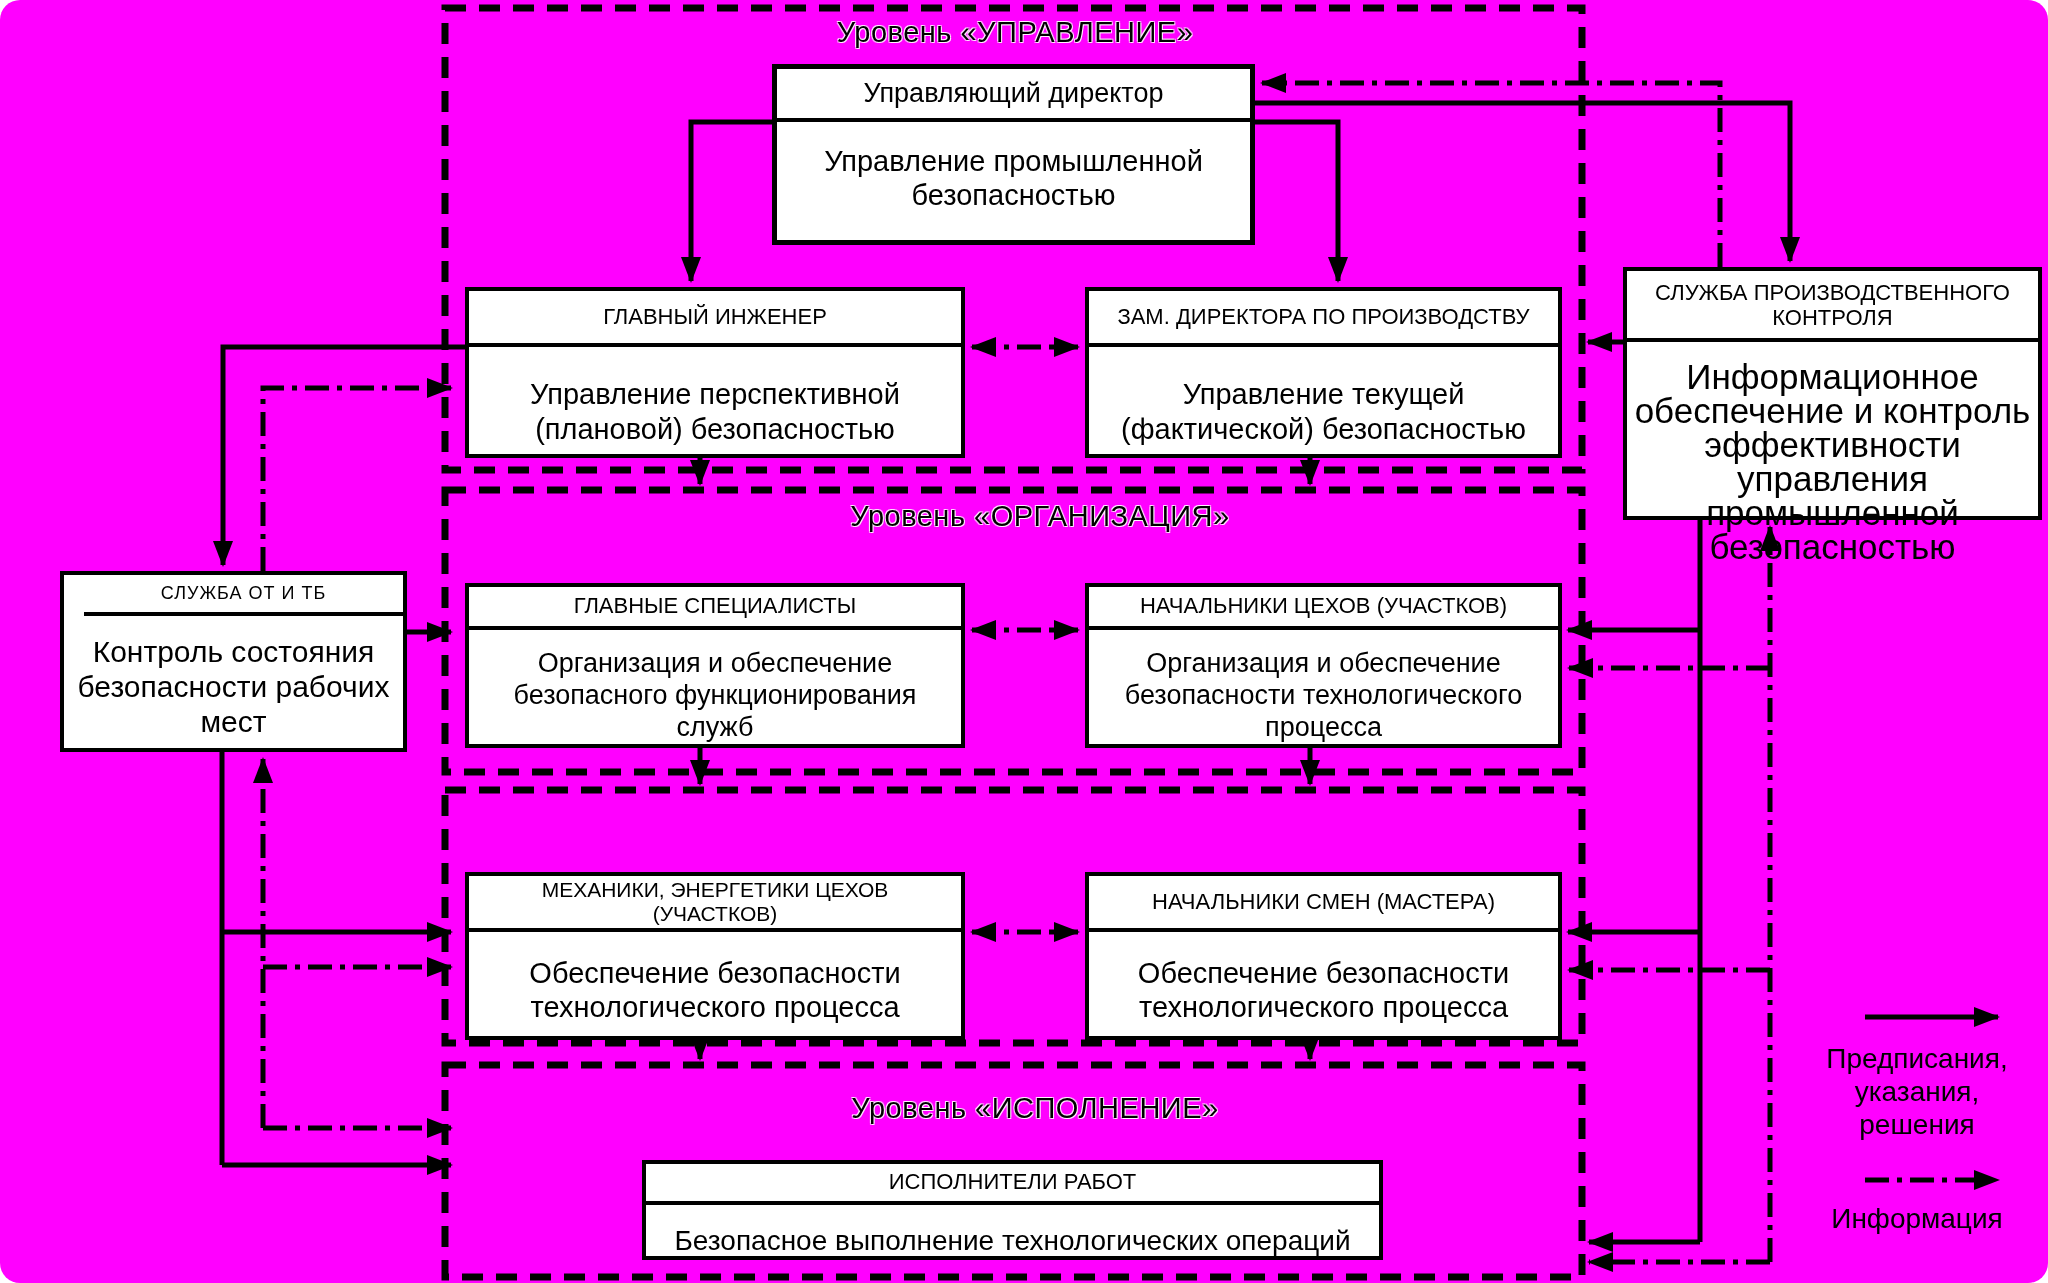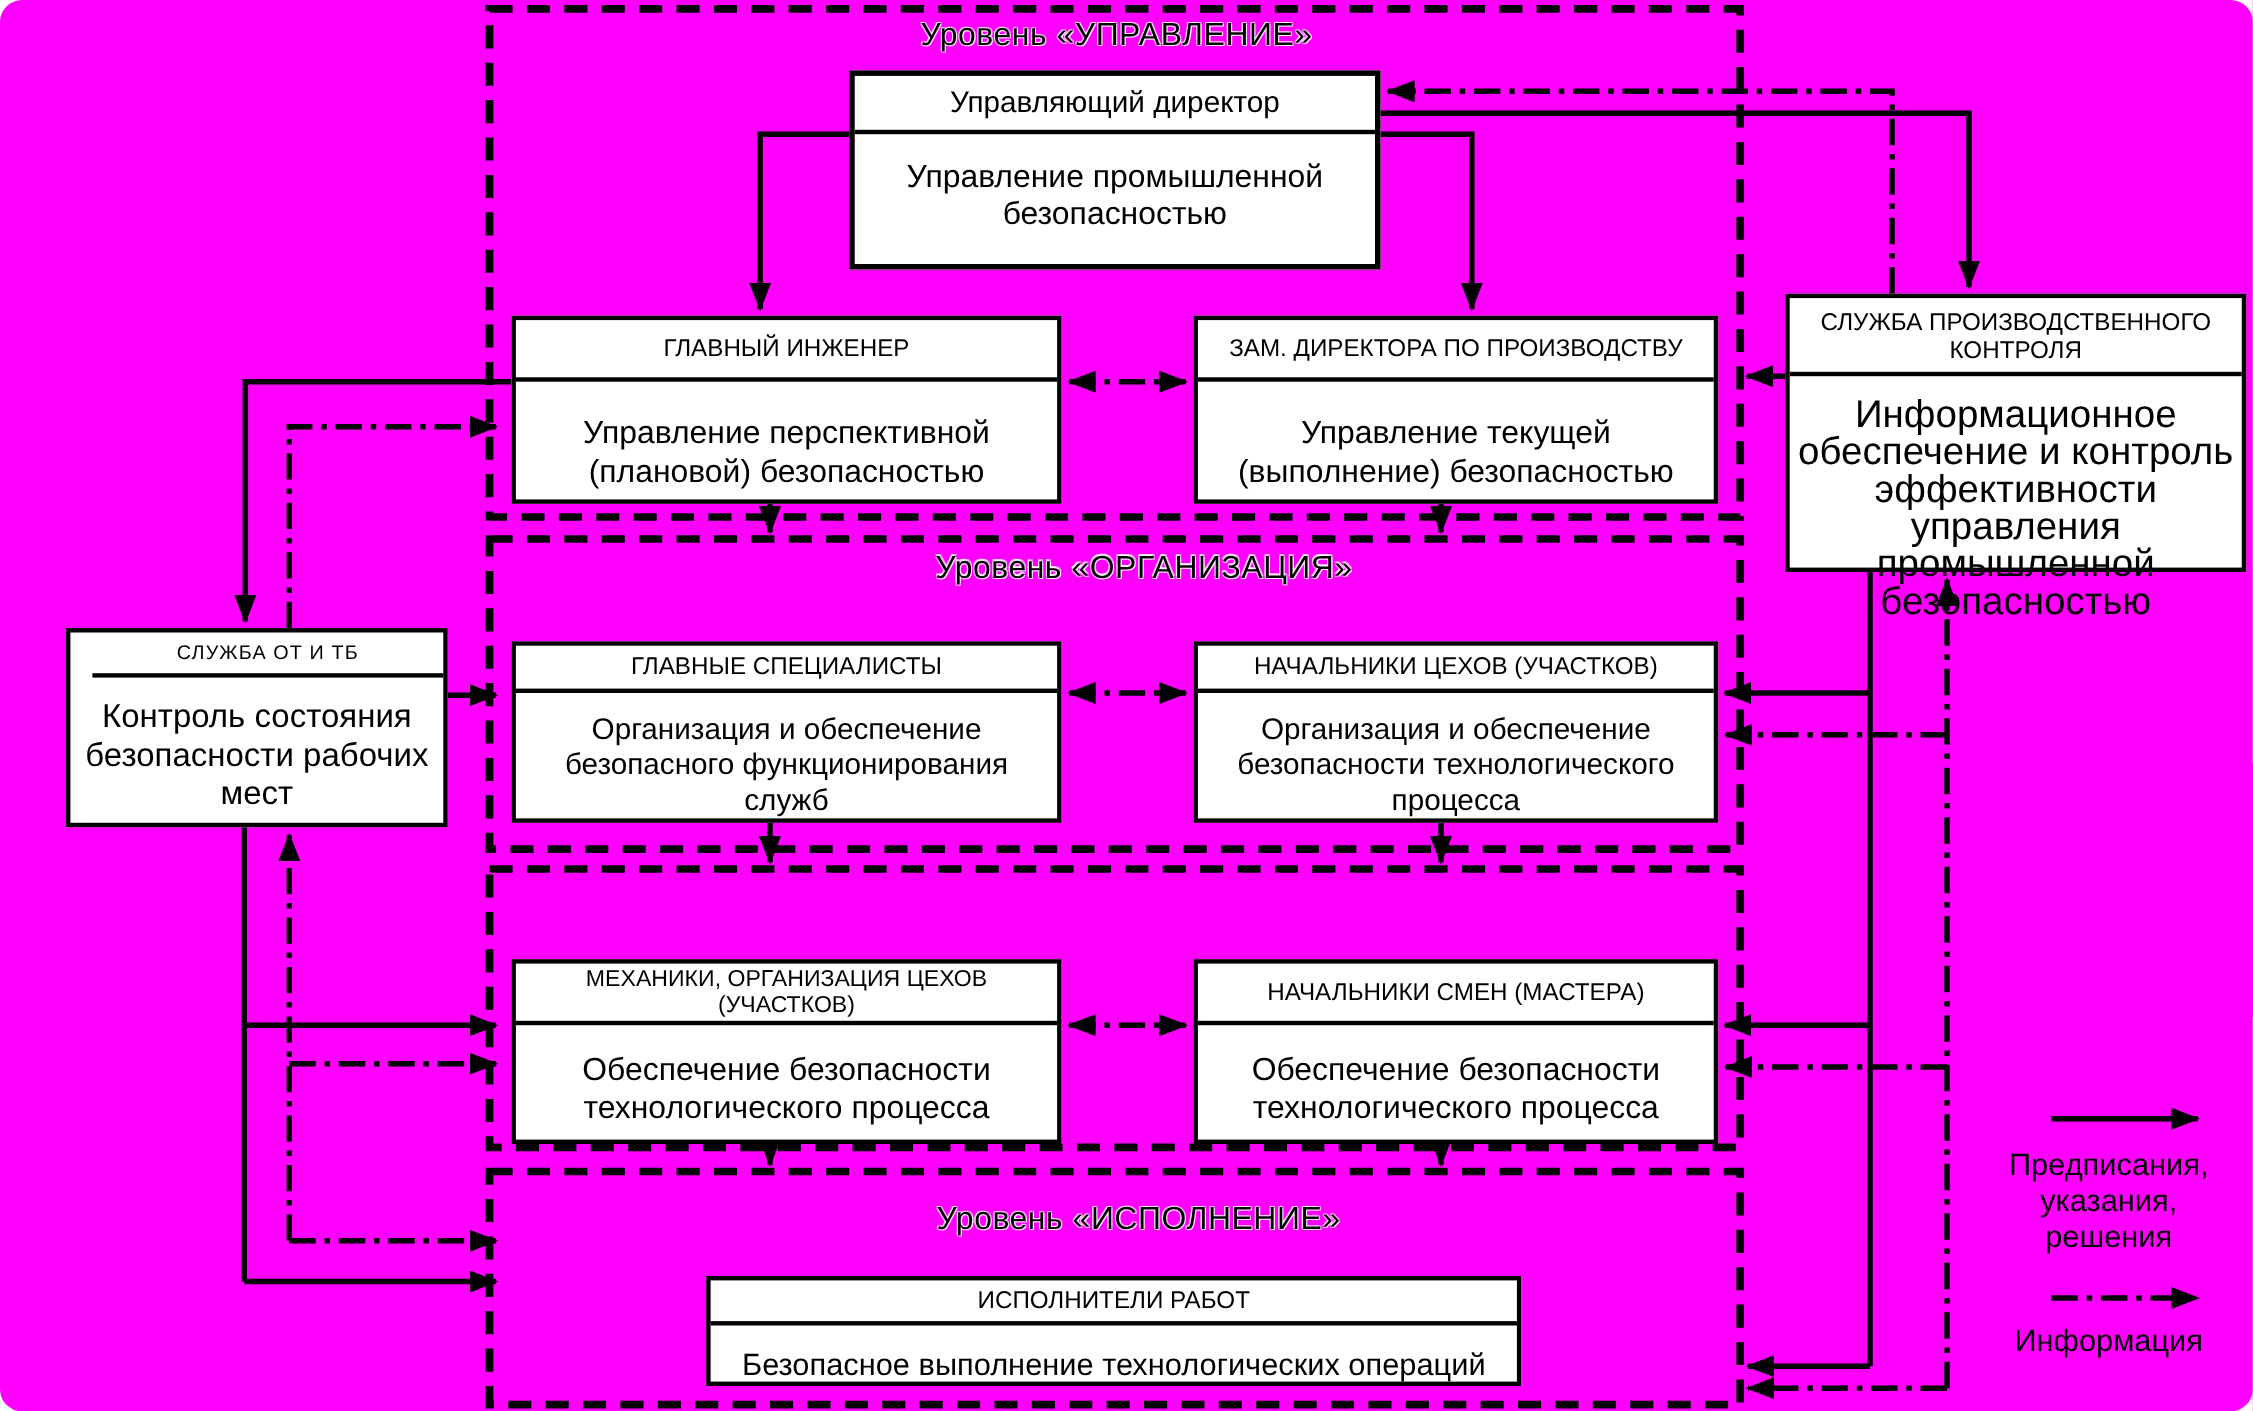--- a/index.html
+++ b/index.html
@@ -163,7 +163,7 @@
   <div class="node" id="n-deputy">
     <div class="t">ЗАМ. ДИРЕКТОРА ПО ПРОИЗВОДСТВУ</div>
     <div class="b">Управление текущей
-(выполнение) безопасностью</div>
+(фактической) безопасностью</div>
   </div>
 
   <div class="node" id="n-prodcontrol">

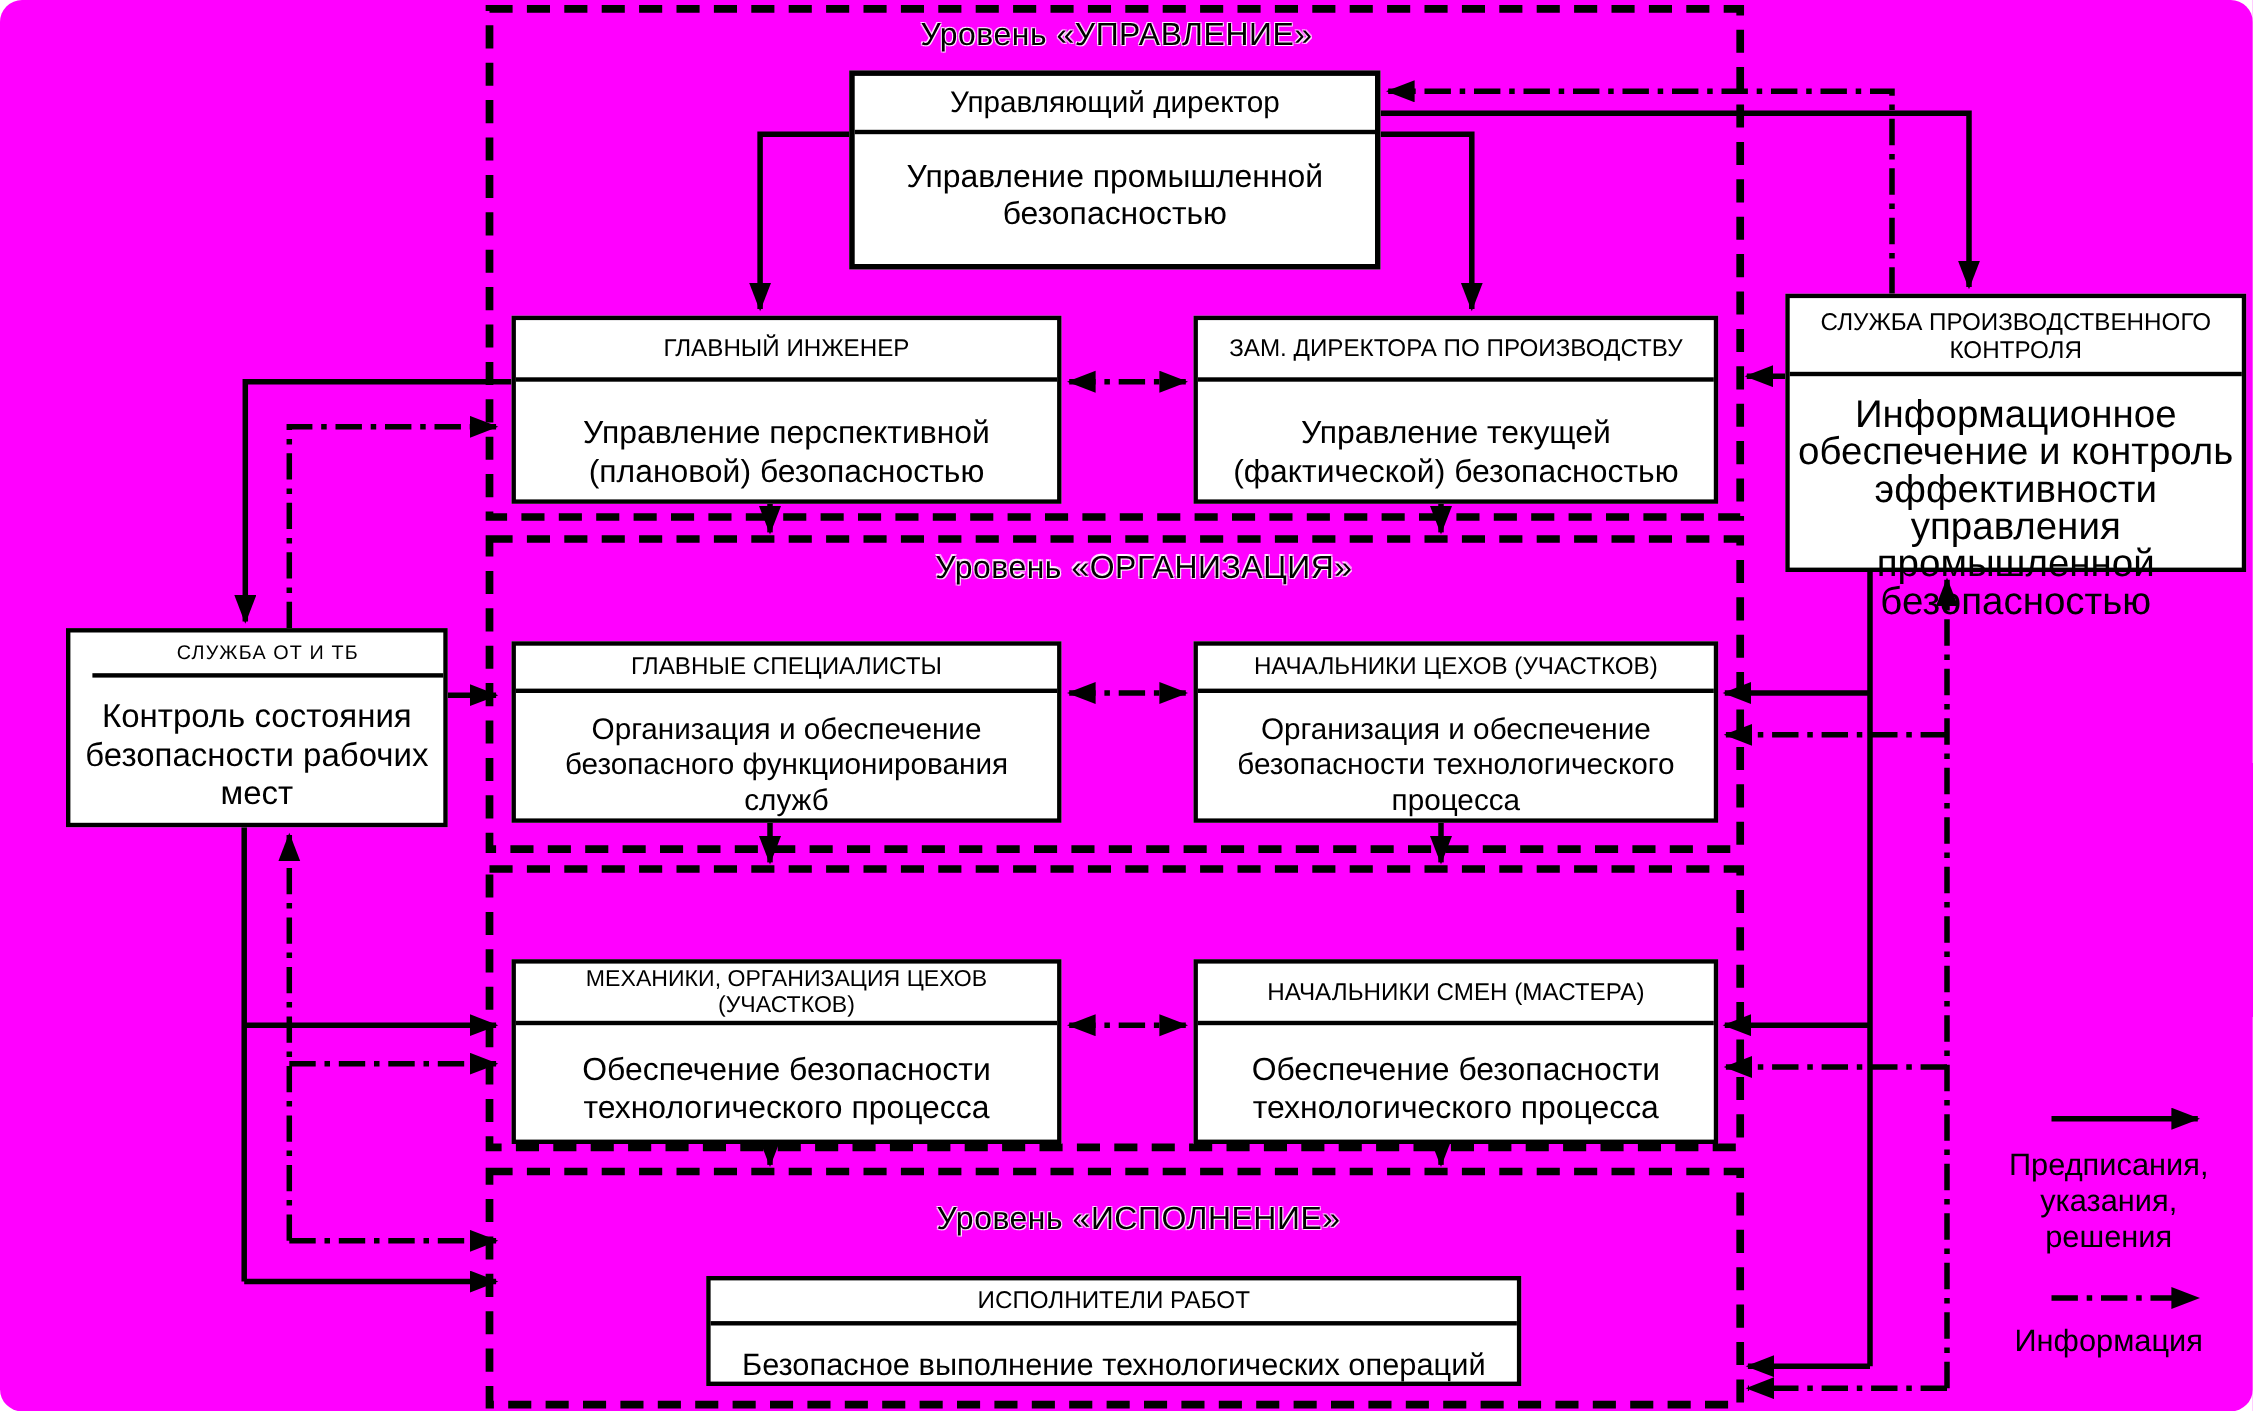--- a/index.html
+++ b/index.html
@@ -198,7 +198,7 @@
   </div>
 
   <div class="node" id="n-mechanics">
-    <div class="t">МЕХАНИКИ, ОРГАНИЗАЦИЯ ЦЕХОВ
+    <div class="t">МЕХАНИКИ, ЭНЕРГЕТИКИ ЦЕХОВ
 (УЧАСТКОВ)</div>
     <div class="b">Обеспечение безопасности
 технологического процесса</div>

